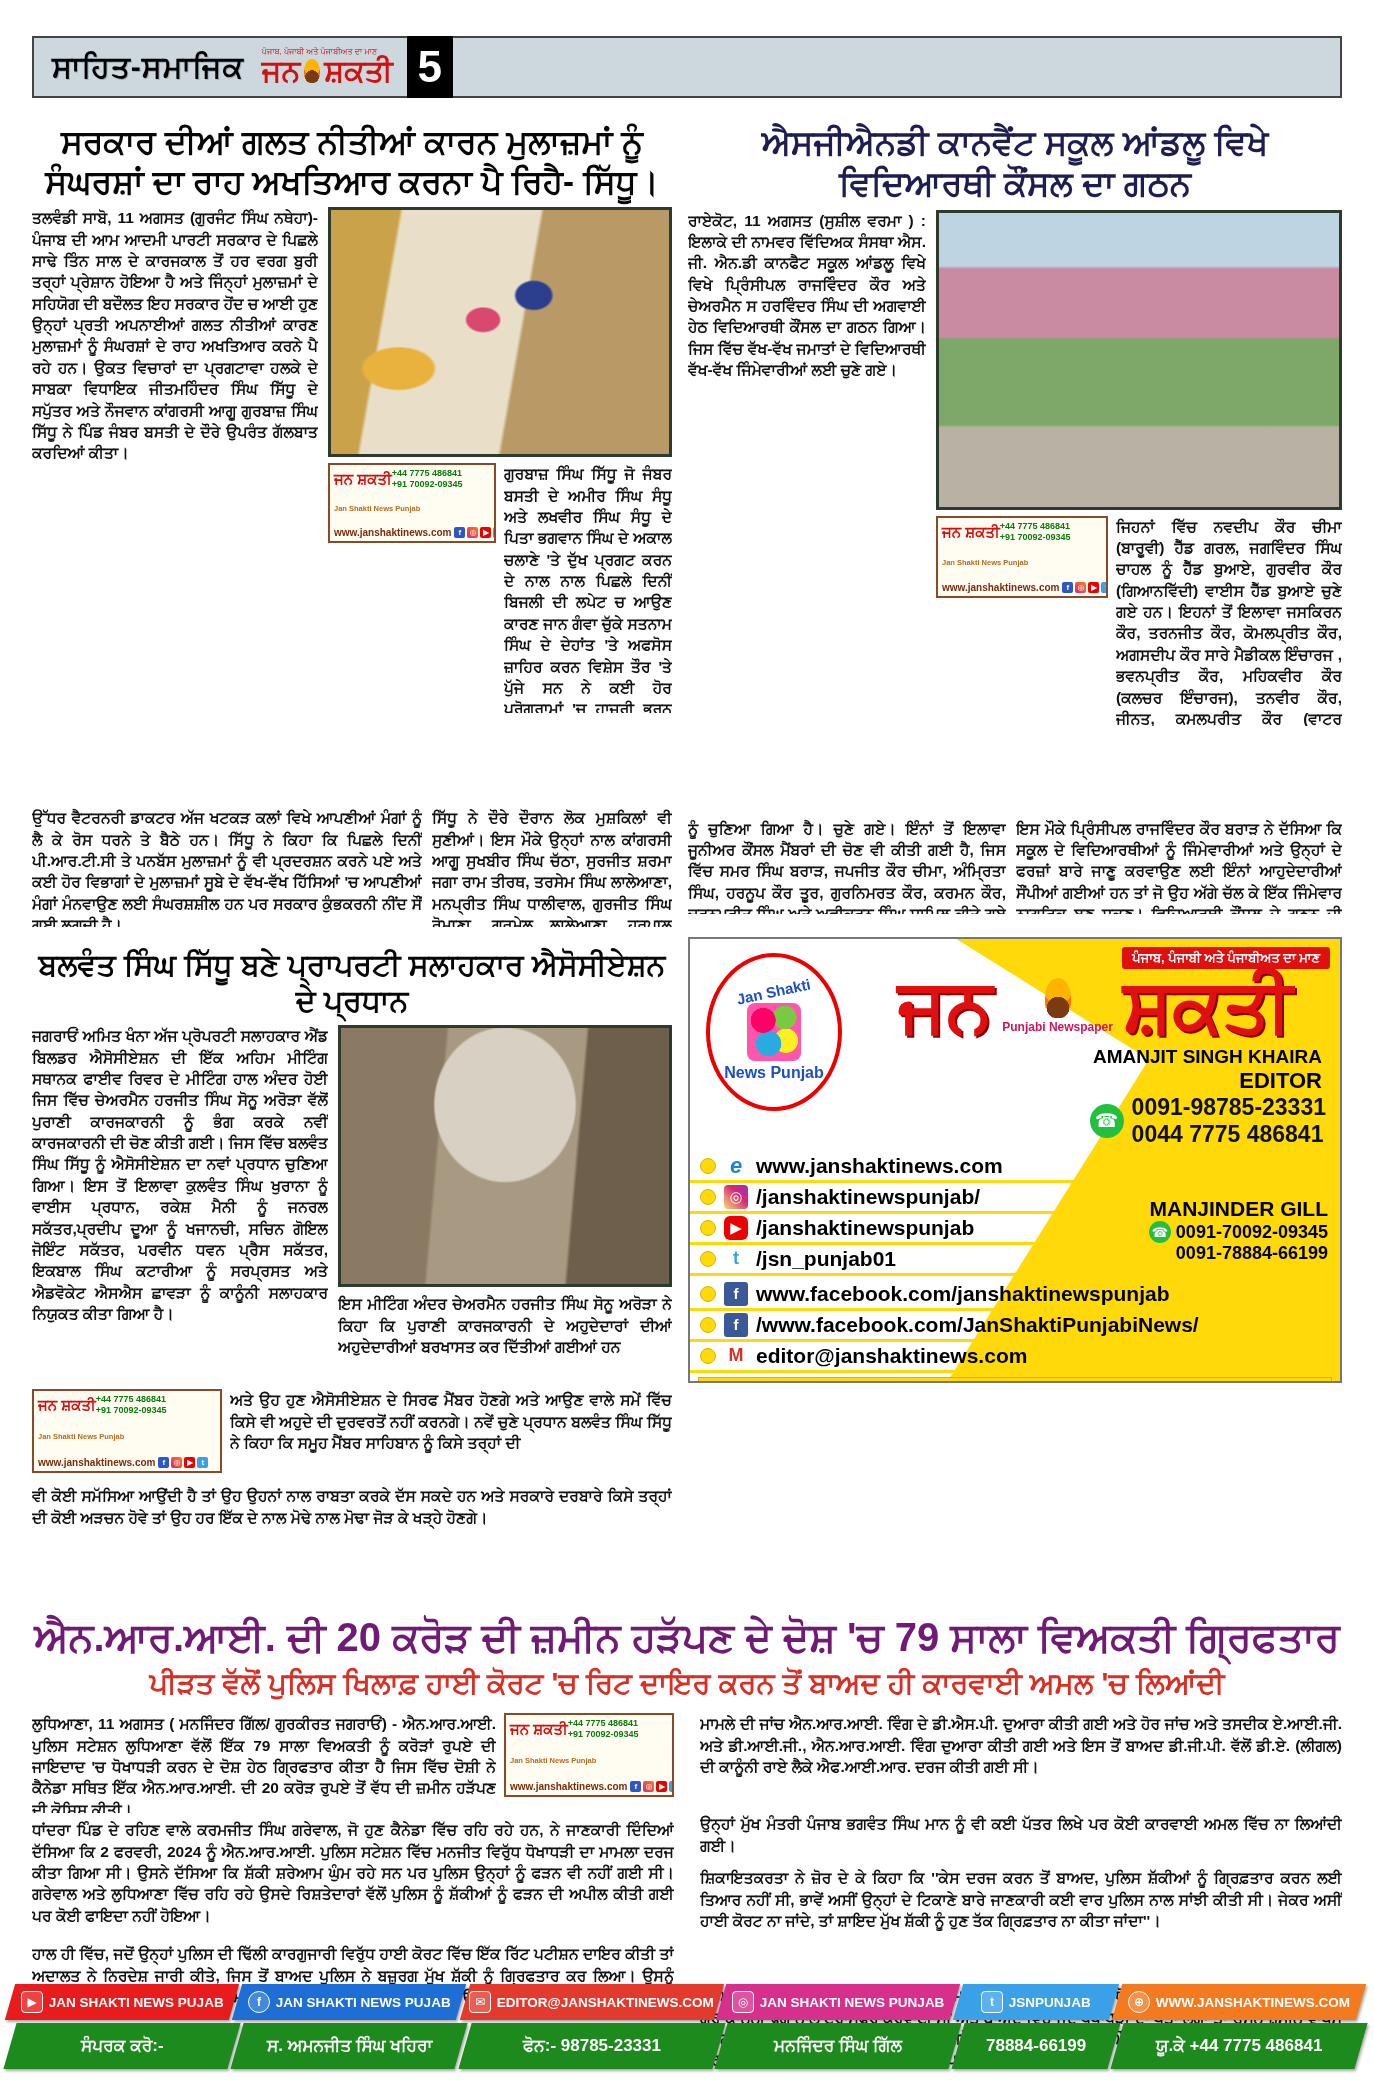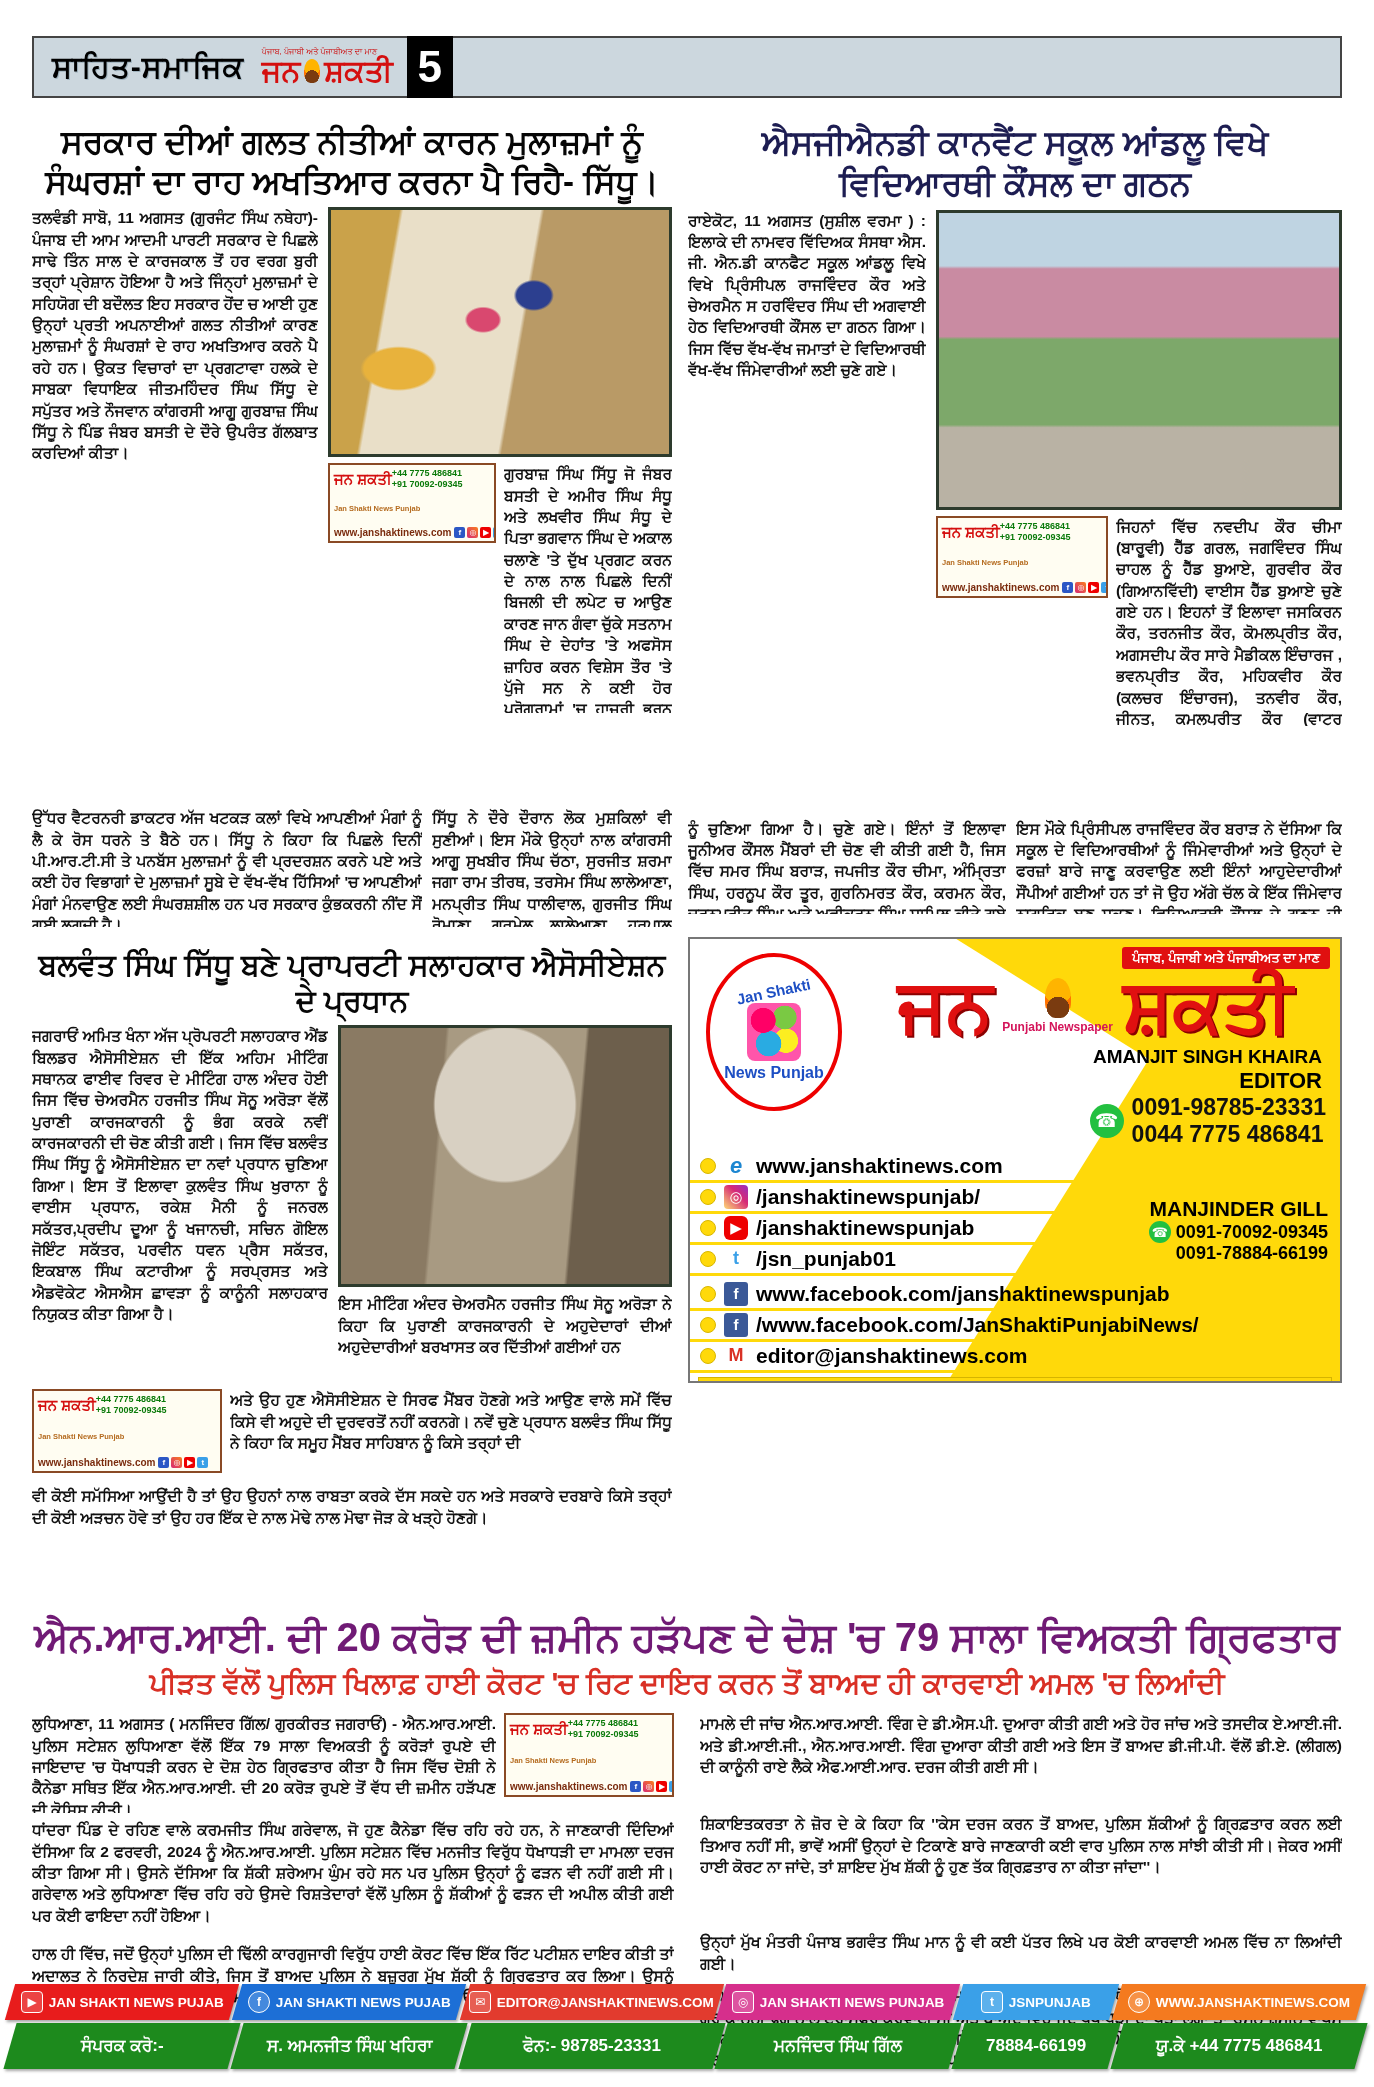--- a/index.html
+++ b/index.html
@@ -363,8 +363,8 @@
       </div>
       <div style="flex:1;">
         <div class="body-txt clip" style="height:94px;">ਮਾਮਲੇ ਦੀ ਜਾਂਚ ਐਨ.ਆਰ.ਆਈ. ਵਿੰਗ ਦੇ ਡੀ.ਐਸ.ਪੀ. ਦੁਆਰਾ ਕੀਤੀ ਗਈ ਅਤੇ ਹੋਰ ਜਾਂਚ ਅਤੇ ਤਸਦੀਕ ਏ.ਆਈ.ਜੀ. ਅਤੇ ਡੀ.ਆਈ.ਜੀ., ਐਨ.ਆਰ.ਆਈ. ਵਿੰਗ ਦੁਆਰਾ ਕੀਤੀ ਗਈ ਅਤੇ ਇਸ ਤੋਂ ਬਾਅਦ ਡੀ.ਜੀ.ਪੀ. ਵੱਲੋਂ ਡੀ.ਏ. (ਲੀਗਲ) ਦੀ ਕਾਨੂੰਨੀ ਰਾਏ ਲੈਕੇ ਐਫ.ਆਈ.ਆਰ. ਦਰਜ ਕੀਤੀ ਗਈ ਸੀ।</div>
+        <div class="body-txt clip" style="height:48px;margin-top:6px;">ਉਨ੍ਹਾਂ ਮੁੱਖ ਮੰਤਰੀ ਪੰਜਾਬ ਭਗਵੰਤ ਸਿੰਘ ਮਾਨ ਨੂੰ ਵੀ ਕਈ ਪੱਤਰ ਲਿਖੇ ਪਰ ਕੋਈ ਕਾਰਵਾਈ ਅਮਲ ਵਿੱਚ ਨਾ ਲਿਆਂਦੀ ਗਈ।</div>
         <div class="body-txt clip" style="height:112px;margin-top:6px;">ਸ਼ਿਕਾਇਤਕਰਤਾ ਨੇ ਜ਼ੋਰ ਦੇ ਕੇ ਕਿਹਾ ਕਿ ''ਕੇਸ ਦਰਜ ਕਰਨ ਤੋਂ ਬਾਅਦ, ਪੁਲਿਸ ਸ਼ੱਕੀਆਂ ਨੂੰ ਗ੍ਰਿਫ਼ਤਾਰ ਕਰਨ ਲਈ ਤਿਆਰ ਨਹੀਂ ਸੀ, ਭਾਵੇਂ ਅਸੀਂ ਉਨ੍ਹਾਂ ਦੇ ਟਿਕਾਣੇ ਬਾਰੇ ਜਾਣਕਾਰੀ ਕਈ ਵਾਰ ਪੁਲਿਸ ਨਾਲ ਸਾਂਝੀ ਕੀਤੀ ਸੀ। ਜੇਕਰ ਅਸੀਂ ਹਾਈ ਕੋਰਟ ਨਾ ਜਾਂਦੇ, ਤਾਂ ਸ਼ਾਇਦ ਮੁੱਖ ਸ਼ੱਕੀ ਨੂੰ ਹੁਣ ਤੱਕ ਗ੍ਰਿਫ਼ਤਾਰ ਨਾ ਕੀਤਾ ਜਾਂਦਾ''।</div>
-        <div class="body-txt clip" style="height:48px;margin-top:6px;">ਉਨ੍ਹਾਂ ਮੁੱਖ ਮੰਤਰੀ ਪੰਜਾਬ ਭਗਵੰਤ ਸਿੰਘ ਮਾਨ ਨੂੰ ਵੀ ਕਈ ਪੱਤਰ ਲਿਖੇ ਪਰ ਕੋਈ ਕਾਰਵਾਈ ਅਮਲ ਵਿੱਚ ਨਾ ਲਿਆਂਦੀ ਗਈ।</div>
         <div class="body-txt clip" style="height:134px;margin-top:6px;">ਕਰਮਜੀਤ ਸਿੰਘ ਗਰੇਵਾਲ ਨੇ ਖੁਲਾਸਾ ਕੀਤਾ ਕਿ ਮਨਜੀਤ ਨੇ ਉਸਦੇ ਪਿਤਾ ਨਾਲ ਧੋਖਾਧੜੀ ਕਰਕੇ 4,300 ਵਰਗ ਗਜ਼ ਜ਼ਮੀਨ ਗੈਰ-ਕਾਨੂੰਨੀ ਢੰਗ ਨਾਲ ਟਰਾਂਸਫਰ ਕਰਵਾਈ ਸੀ ਅਤੇ ਬਾਅਦ ਵਿੱਚ ਜਦੋਂ ਧੋਖਾਧੜੀ ਦਾ ਪਤਾ ਲੱਗਾ ਤਾਂ ਉਸਨੇ ਜ਼ਮੀਨ ਵਾਪਸ ਕਰਨ ਤੋਂ ਇਨਕਾਰ ਕਰ ਦਿੱਤਾ। 2018 ਵਿੱਚ ਗਰੇਵਾਲ ਨੇ ਆਪਣੇ ਪਿਤਾ ਦੀ ਮੌਤ ਤੋਂ ਪਹਿਲਾਂ ਇਸ ਧੋਖਾਧੜੀ ਬਾਰੇ ਜਾਣੂ ਕਰਵਾਇਆ ਸੀ ਅਤੇ ਹੁਣ ਉਹ ਜੱਦੀ ਜ਼ਮੀਨ ਵਾਪਸ ਲੈਣ ਲਈ ਕਿਹਾ ਸੀ।</div>
 
       </div>

